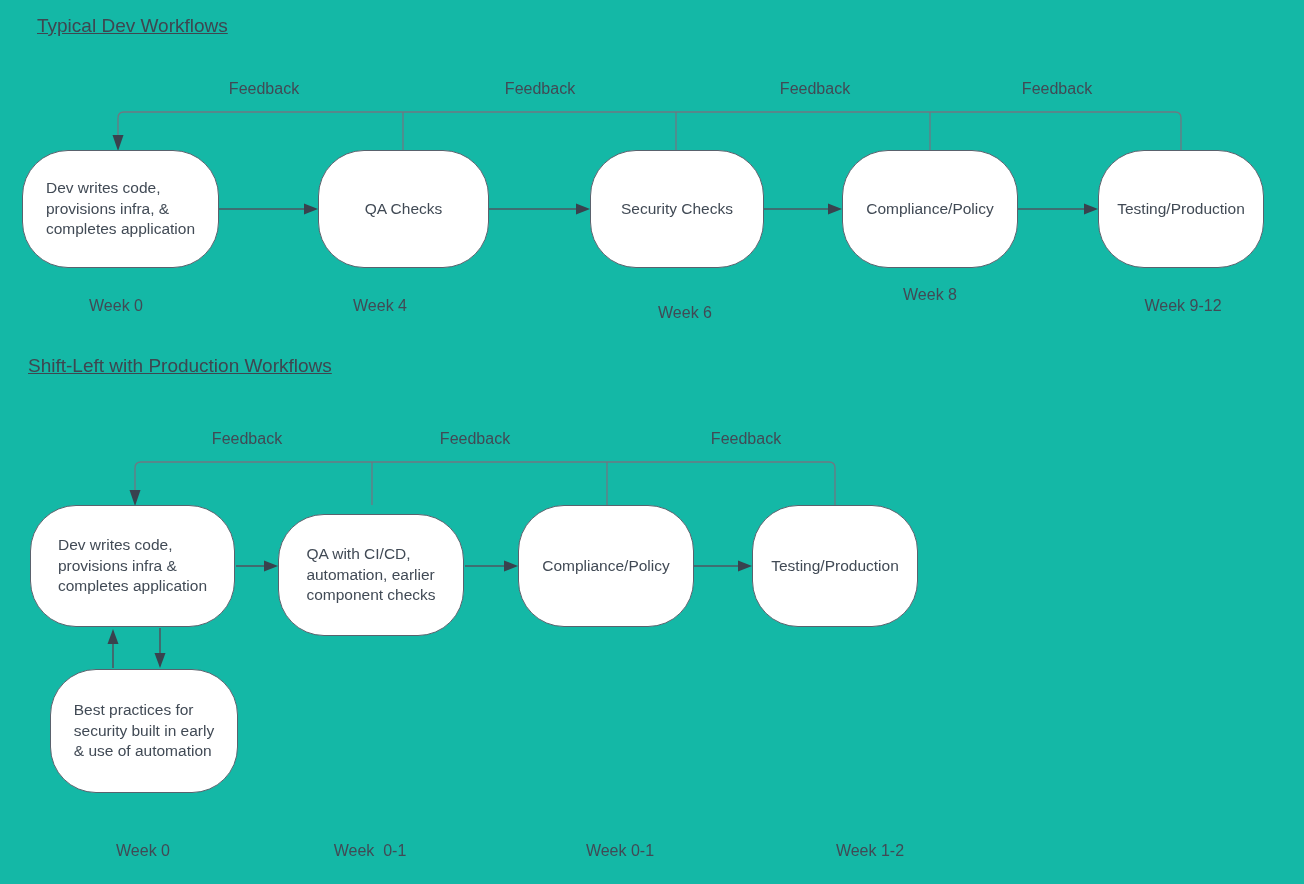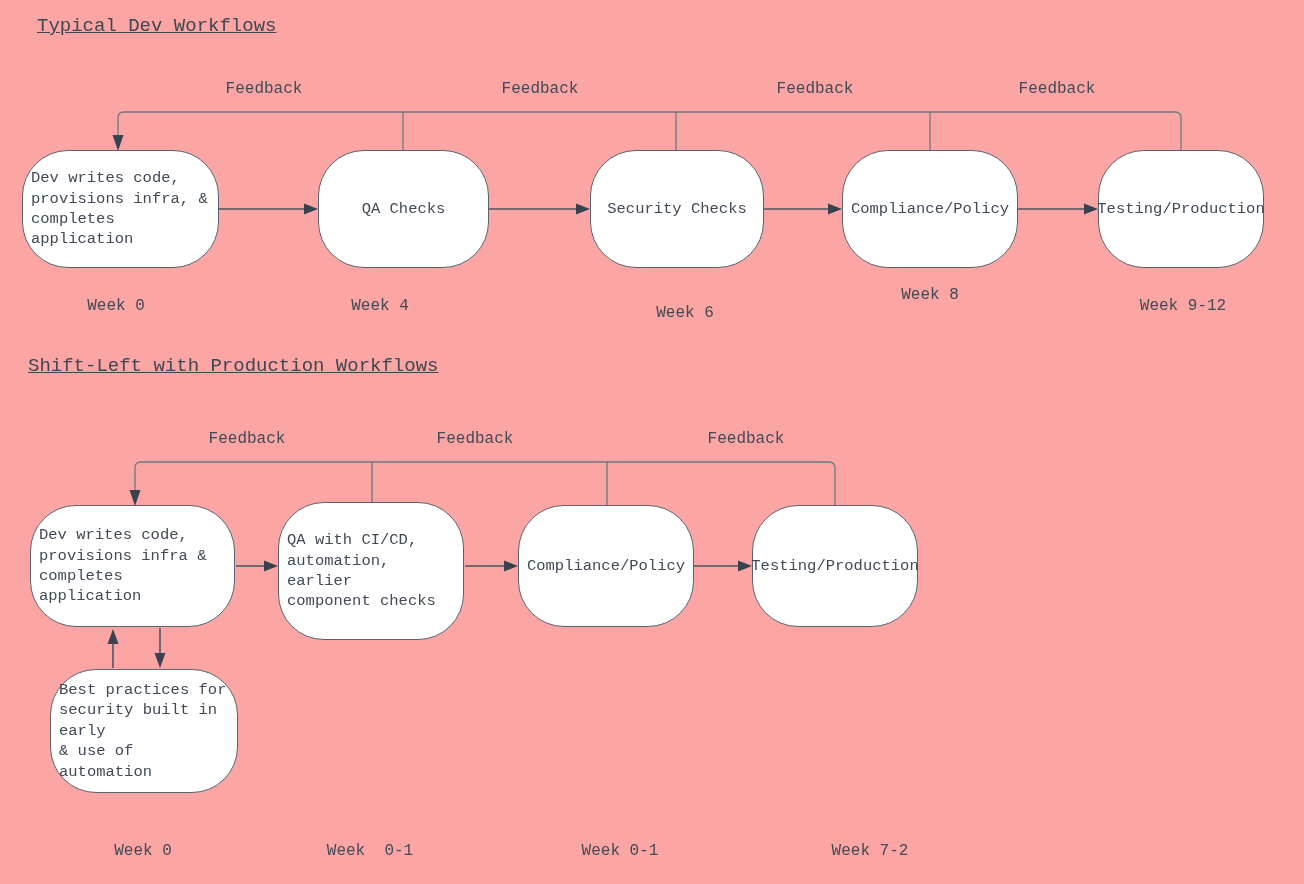--- a/index.html
+++ b/index.html
@@ -7,8 +7,8 @@
     position: relative;
     width: 1304px;
     height: 884px;
-    background: #fca5a5;
-    font-family: Liberation Mono, monospace;
+    background: #14b8a6;
+    font-family: Liberation Sans, sans-serif;
     overflow: hidden;
   }
   .title {

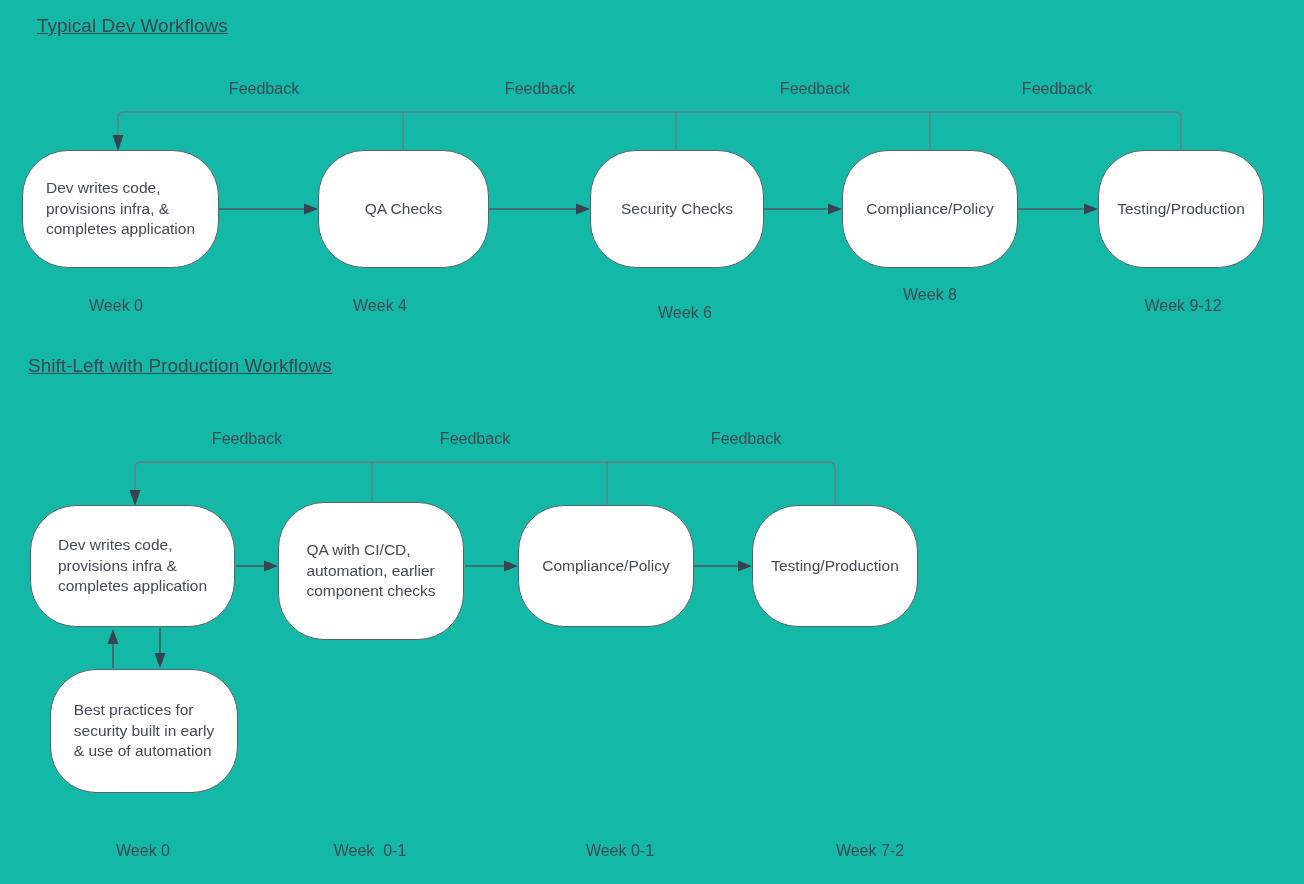--- a/index.html
+++ b/index.html
@@ -115,7 +115,7 @@
   <div class="node" style="left:30px;  top:505px; width:205px; height:122px;">Dev writes code,
 provisions infra &amp;
 completes application</div>
-  <div class="node" style="left:278px; top:502px; width:186px; height:138px;">QA with CI/CD,
+  <div class="node" style="left:278px; top:514px; width:186px; height:122px;">QA with CI/CD,
 automation, earlier
 component checks</div>
   <div class="node" style="left:518px; top:505px; width:176px; height:122px;">Compliance/Policy</div>

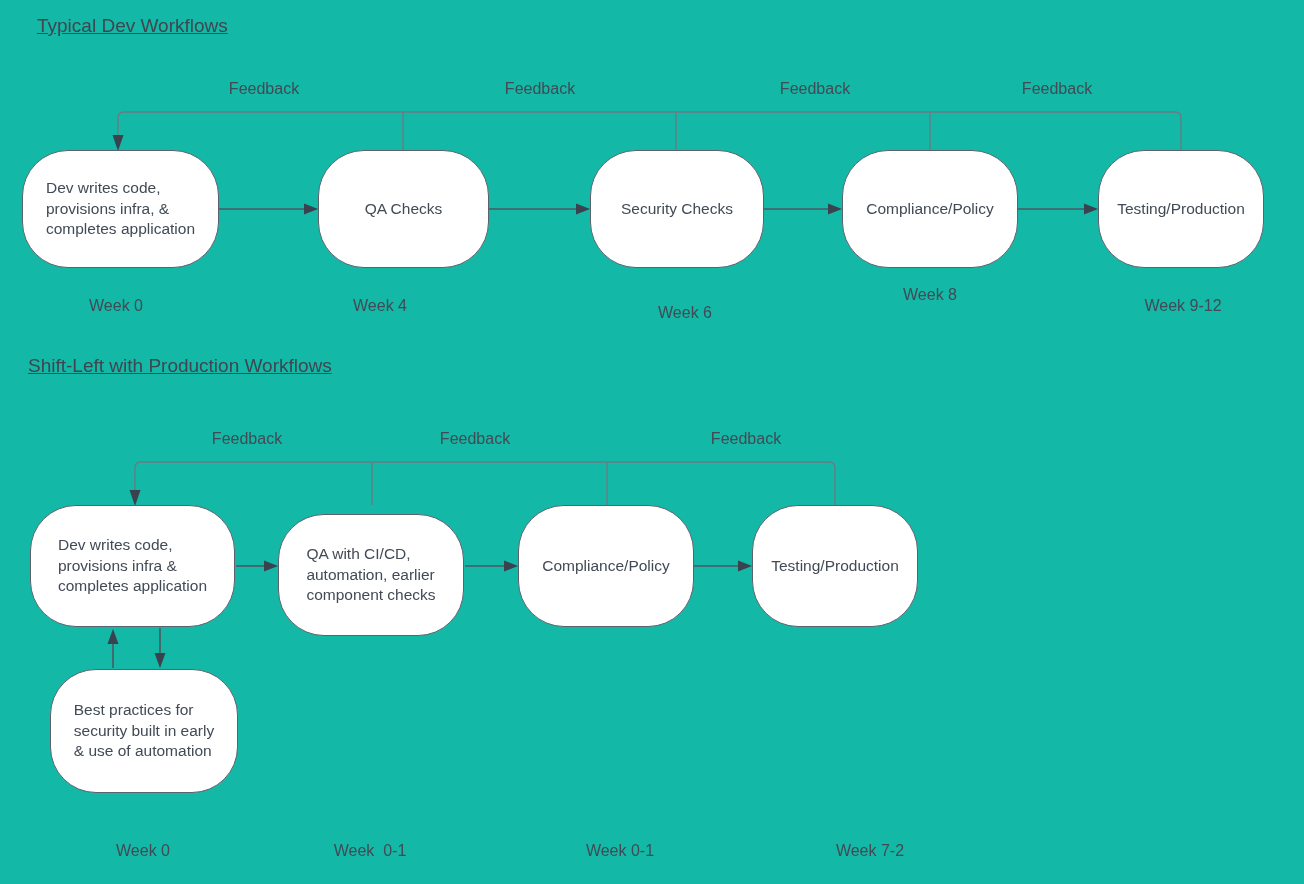--- a/index.html
+++ b/index.html
@@ -128,7 +128,7 @@
   <div class="lbl" style="left:143px; top:842px;">Week 0</div>
   <div class="lbl" style="left:370px; top:842px;">Week  0-1</div>
   <div class="lbl" style="left:620px; top:842px;">Week 0-1</div>
-  <div class="lbl" style="left:870px; top:842px;">Week 7-2</div>
+  <div class="lbl" style="left:870px; top:842px;">Week 1-2</div>
 
 </div>
 

